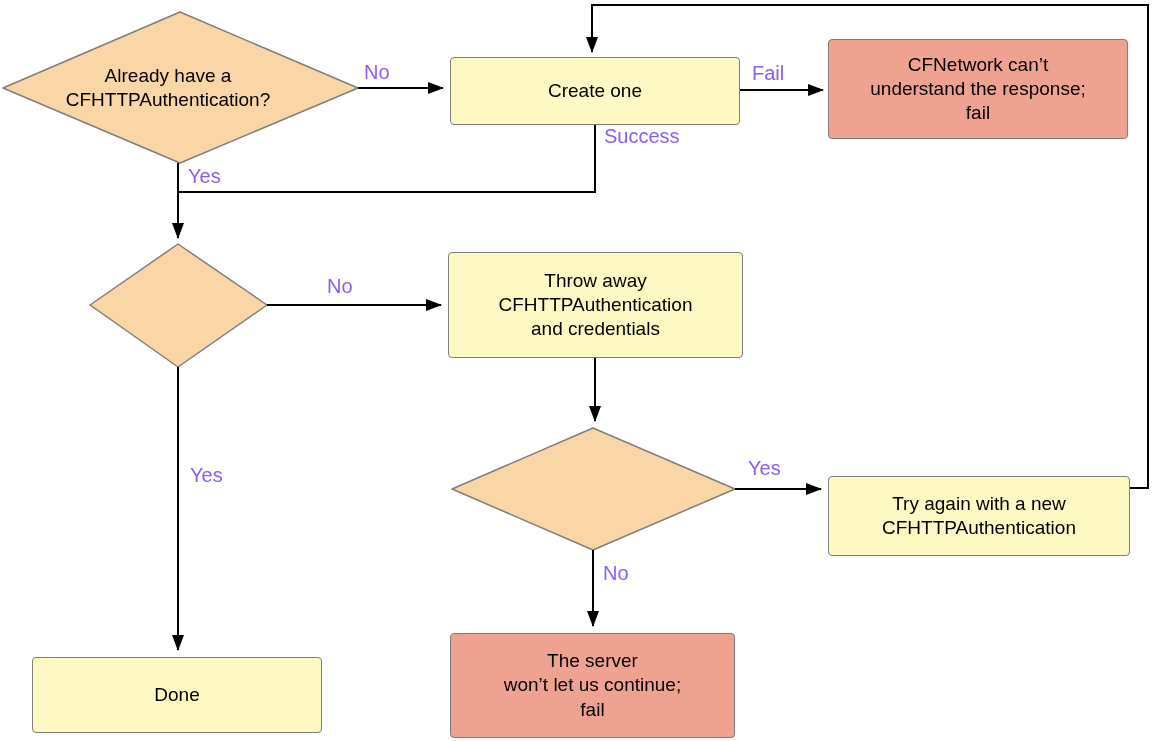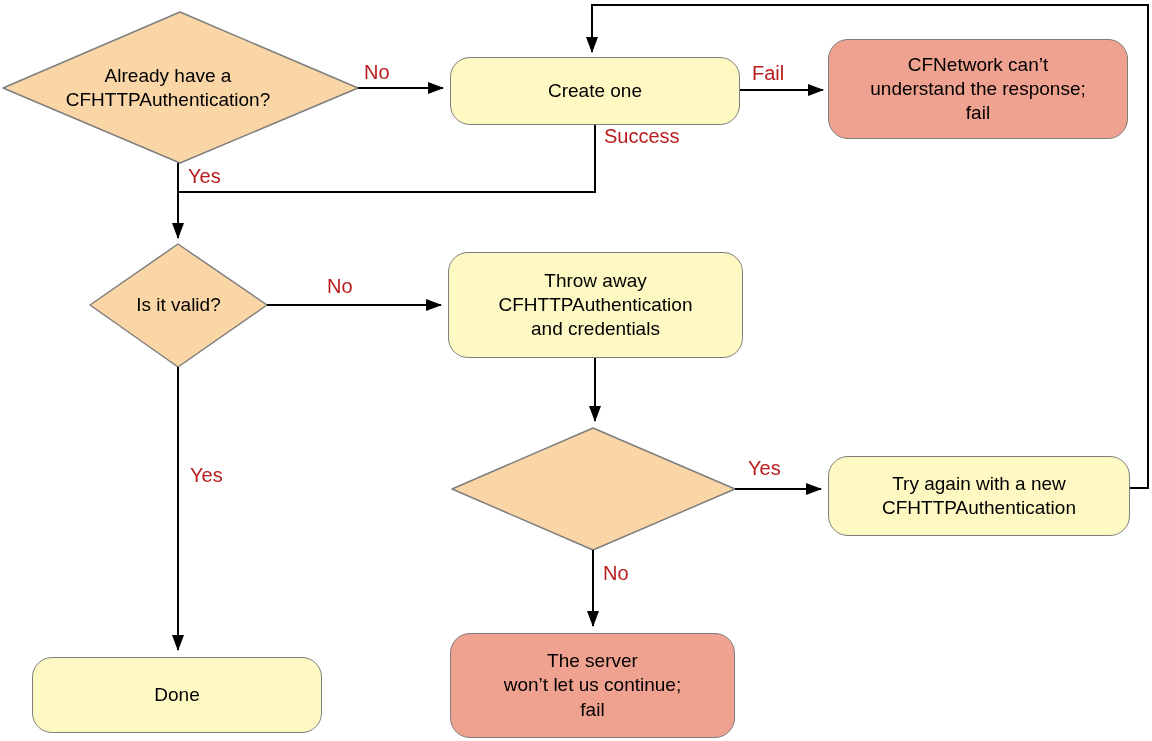--- a/index.html
+++ b/index.html
@@ -46,7 +46,7 @@
   }
   .edge-label {
     position: absolute;
-    color: #b91c1c;
+    color: #8b5cf6;
     font-size: 20px;
     white-space: nowrap;
   }

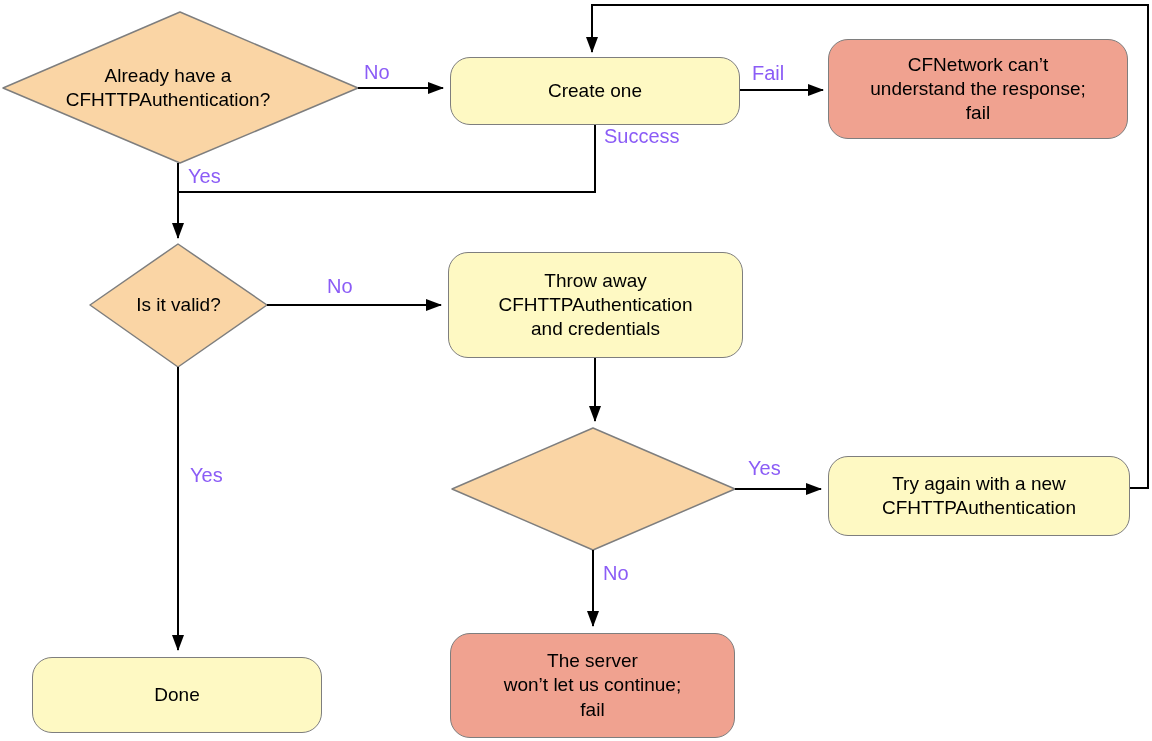--- a/index.html
+++ b/index.html
@@ -37,7 +37,7 @@
   }
   .box {
     border: 1.5px solid #7e7e7e;
-    border-radius: 20px;
+    border-radius: 4px;
   }
   .box.process { background: #fef9c3; }
   .box.fail    { background: #f0a290; }

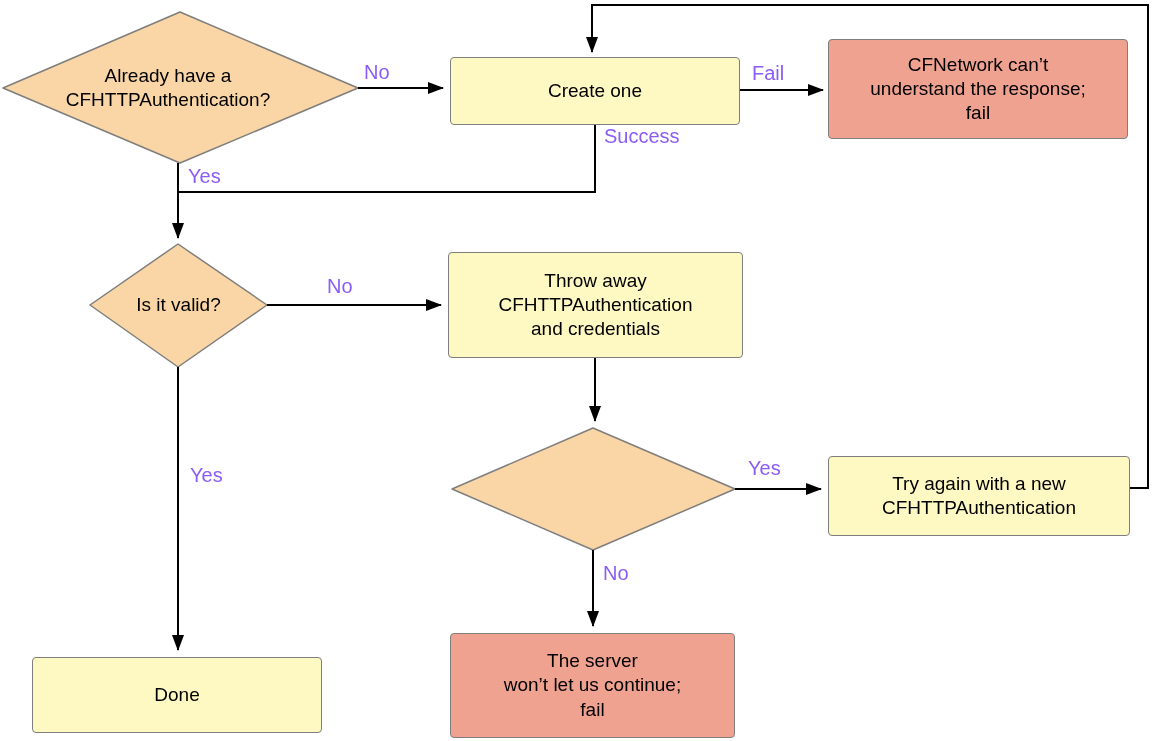--- a/index.html
+++ b/index.html
@@ -83,9 +83,6 @@
     <span class="label">Already have a
 CFHTTPAuthentication?</span>
   </div>
-  <div class="node diamond-text" style="left:90px; top:244px; width:177px; height:122px;">
-    <span class="label">Is it valid?</span>
-  </div>
 
   <div class="node box process" style="left:450px; top:57px; width:290px; height:68px;">
     <span class="label">Create one</span>

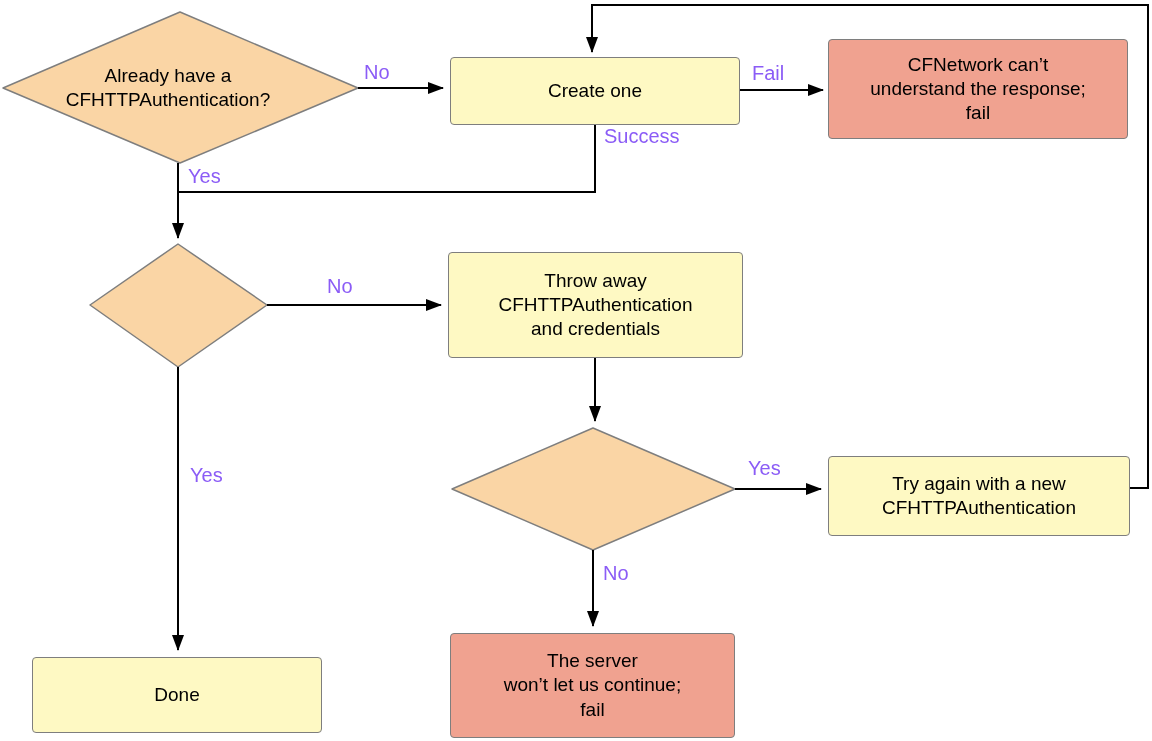--- a/index.html
+++ b/index.html
@@ -97,7 +97,7 @@
 CFHTTPAuthentication
 and credentials</span>
   </div>
-  <div class="node box process" style="left:828px; top:456px; width:302px; height:80px;">
+  <div class="node box process" style="left:828px; top:476px; width:302px; height:80px;">
     <span class="label">Try again with a new
 CFHTTPAuthentication</span>
   </div>

